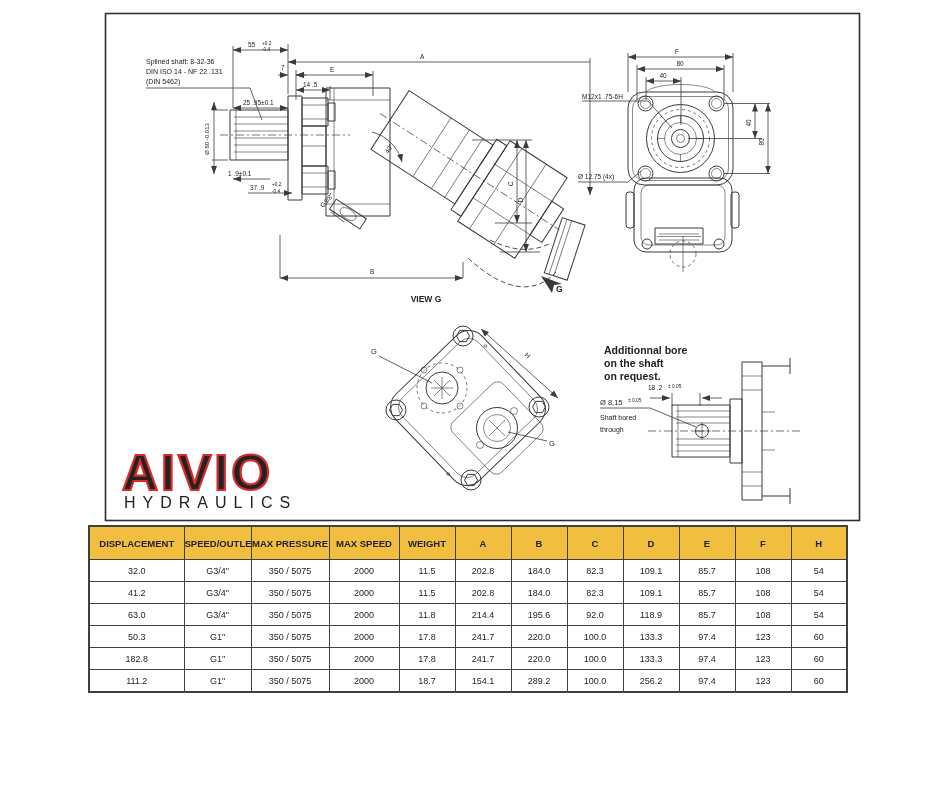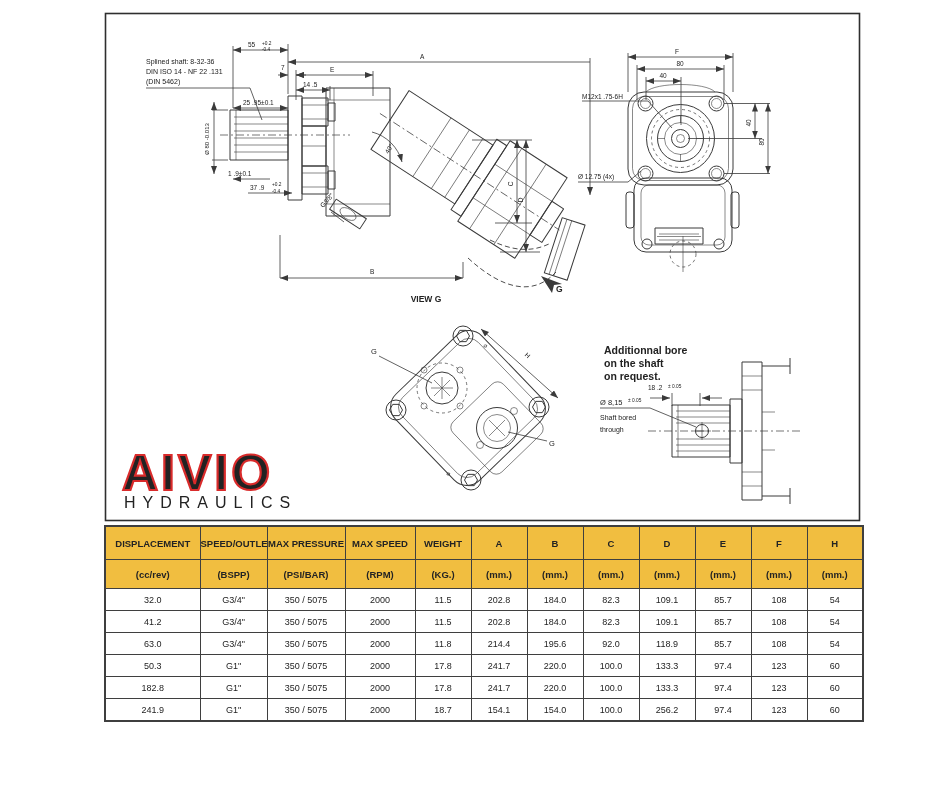--- a/index.html
+++ b/index.html
@@ -22,7 +22,7 @@
   .t75{font-size:7.5px;}
   .tb{font-size:10.5px;font-weight:bold;}
   
-  #spec-wrap{position:absolute;left:104px;top:525px;width:757px;}
+  #spec-wrap{position:absolute;left:88px;top:525px;width:757px;}
   table[data-name="spec-table"]{border-collapse:collapse;table-layout:fixed;width:757px;border:2px solid var(--tb);}
   table[data-name="spec-table"] th, table[data-name="spec-table"] td{
     border:1px solid var(--tb);text-align:center;vertical-align:middle;

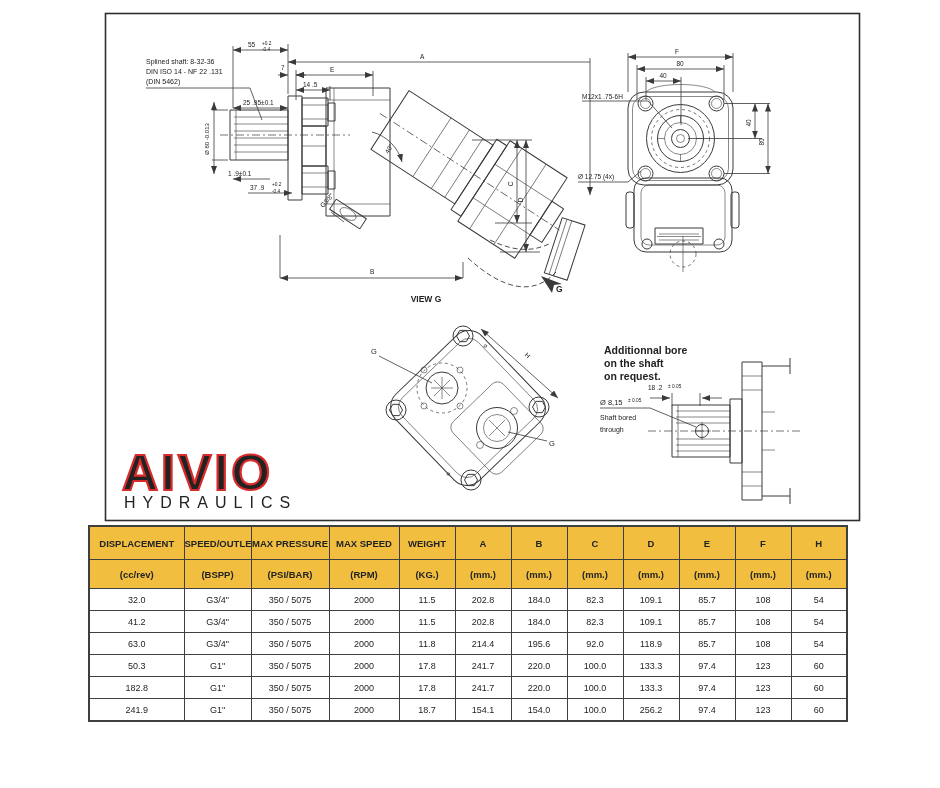--- a/index.html
+++ b/index.html
@@ -354,20 +354,6 @@
           <th data-name="column-header">F</th>
           <th data-name="column-header">H</th>
         </tr>
-        <tr class="hr2">
-          <th data-name="column-unit">(cc/rev)</th>
-          <th data-name="column-unit">(BSPP)</th>
-          <th data-name="column-unit">(PSI/BAR)</th>
-          <th data-name="column-unit">(RPM)</th>
-          <th data-name="column-unit">(KG.)</th>
-          <th data-name="column-unit">(mm.)</th>
-          <th data-name="column-unit">(mm.)</th>
-          <th data-name="column-unit">(mm.)</th>
-          <th data-name="column-unit">(mm.)</th>
-          <th data-name="column-unit">(mm.)</th>
-          <th data-name="column-unit">(mm.)</th>
-          <th data-name="column-unit">(mm.)</th>
-        </tr>
       </thead>
     <tbody data-name="spec-table-body">
         <tr data-name="table-row">

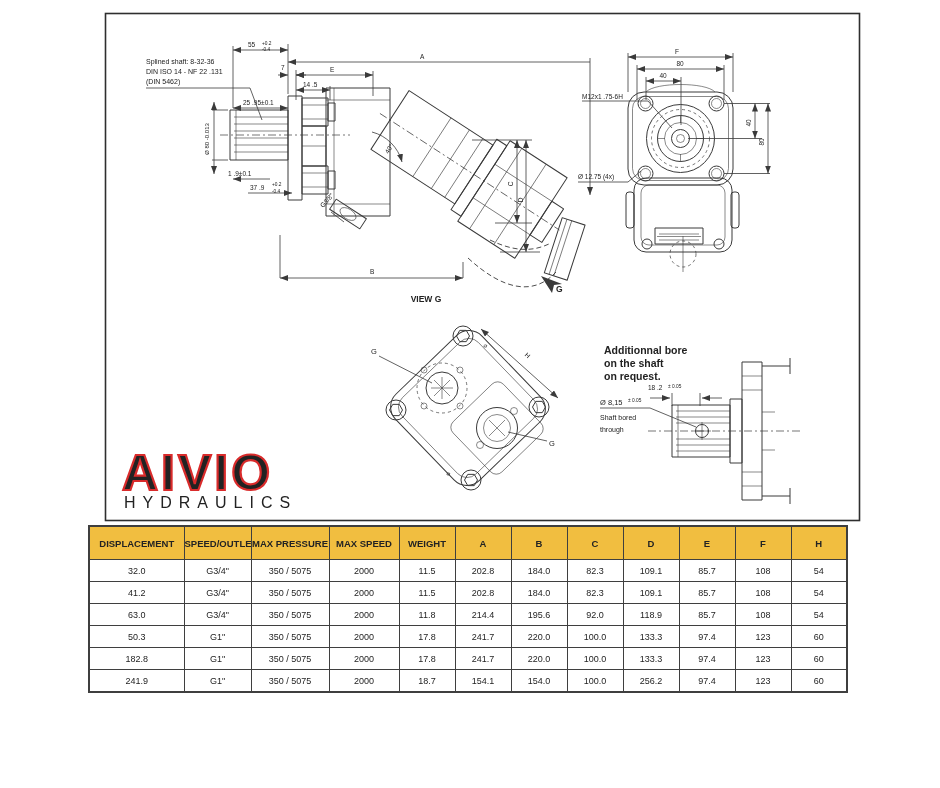--- a/index.html
+++ b/index.html
@@ -427,7 +427,7 @@
           <td data-name="table-cell">60</td>
         </tr>
         <tr data-name="table-row">
-          <td data-name="table-cell">241.9</td>
+          <td data-name="table-cell">111.2</td>
           <td data-name="table-cell">G1"</td>
           <td data-name="table-cell">350 / 5075</td>
           <td data-name="table-cell">2000</td>

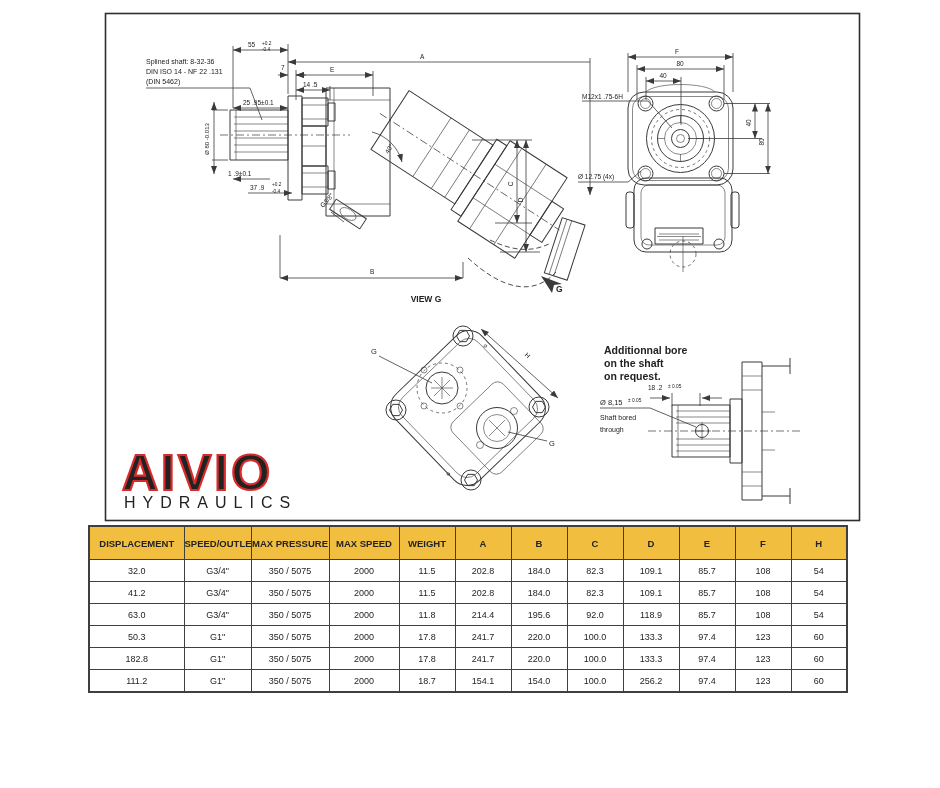--- a/index.html
+++ b/index.html
@@ -433,7 +433,7 @@
           <td data-name="table-cell">2000</td>
           <td data-name="table-cell">18.7</td>
           <td data-name="table-cell">154.1</td>
-          <td data-name="table-cell">154.0</td>
+          <td data-name="table-cell">289.2</td>
           <td data-name="table-cell">100.0</td>
           <td data-name="table-cell">256.2</td>
           <td data-name="table-cell">97.4</td>

